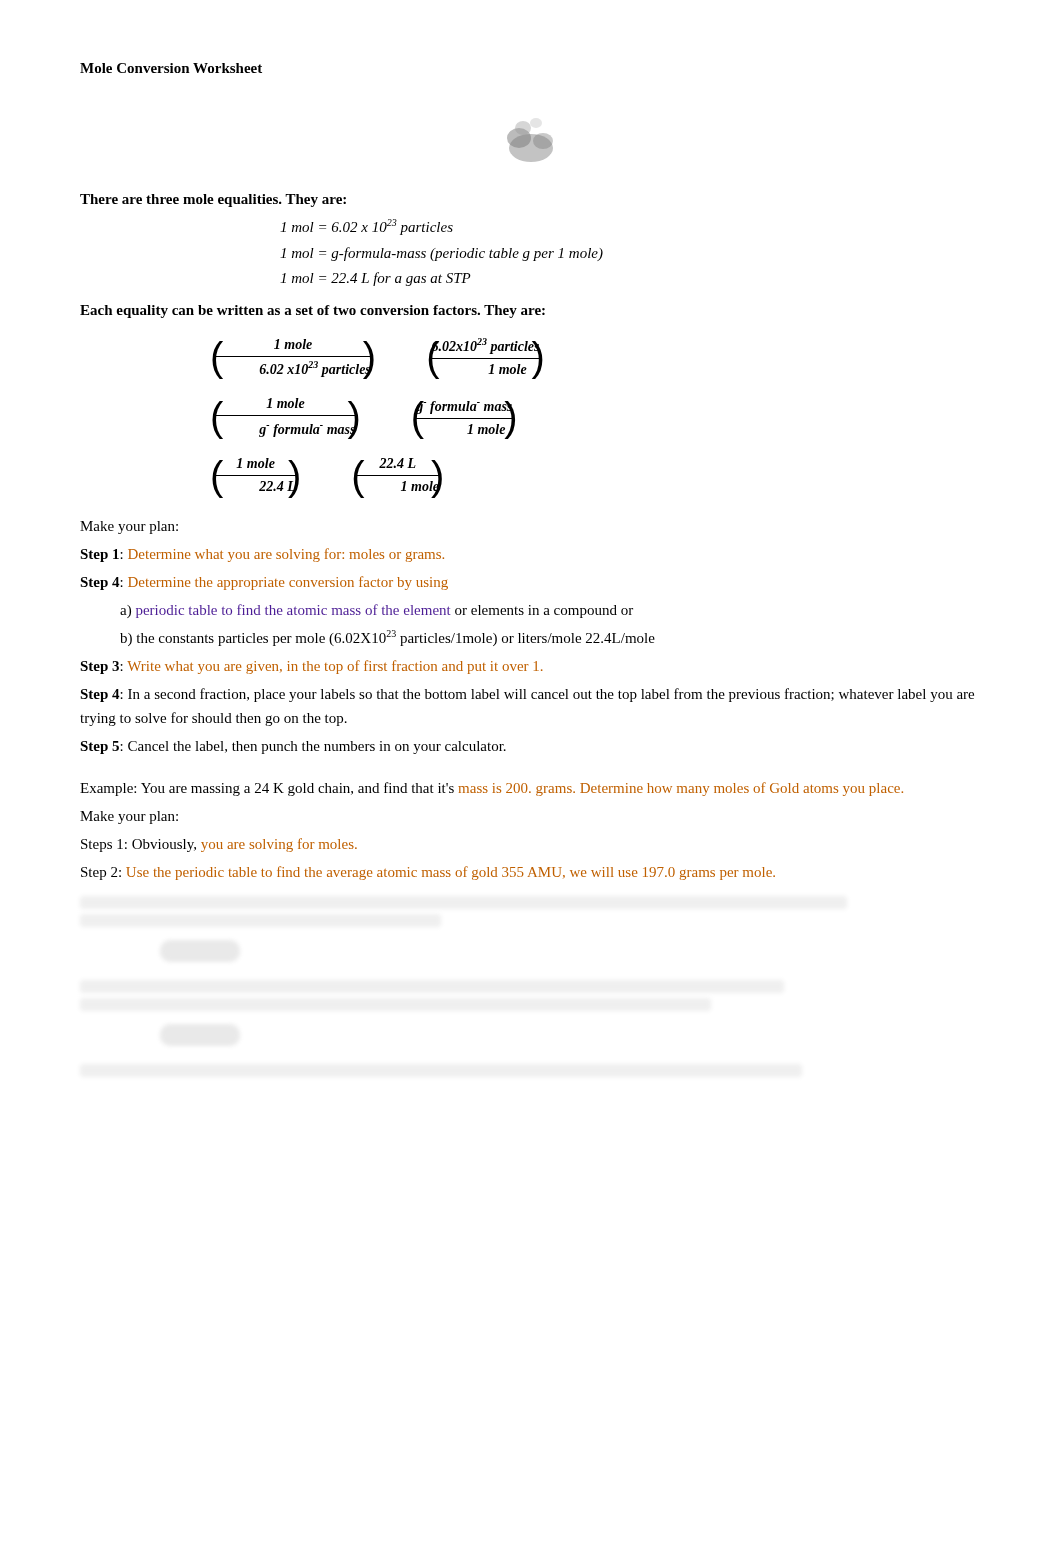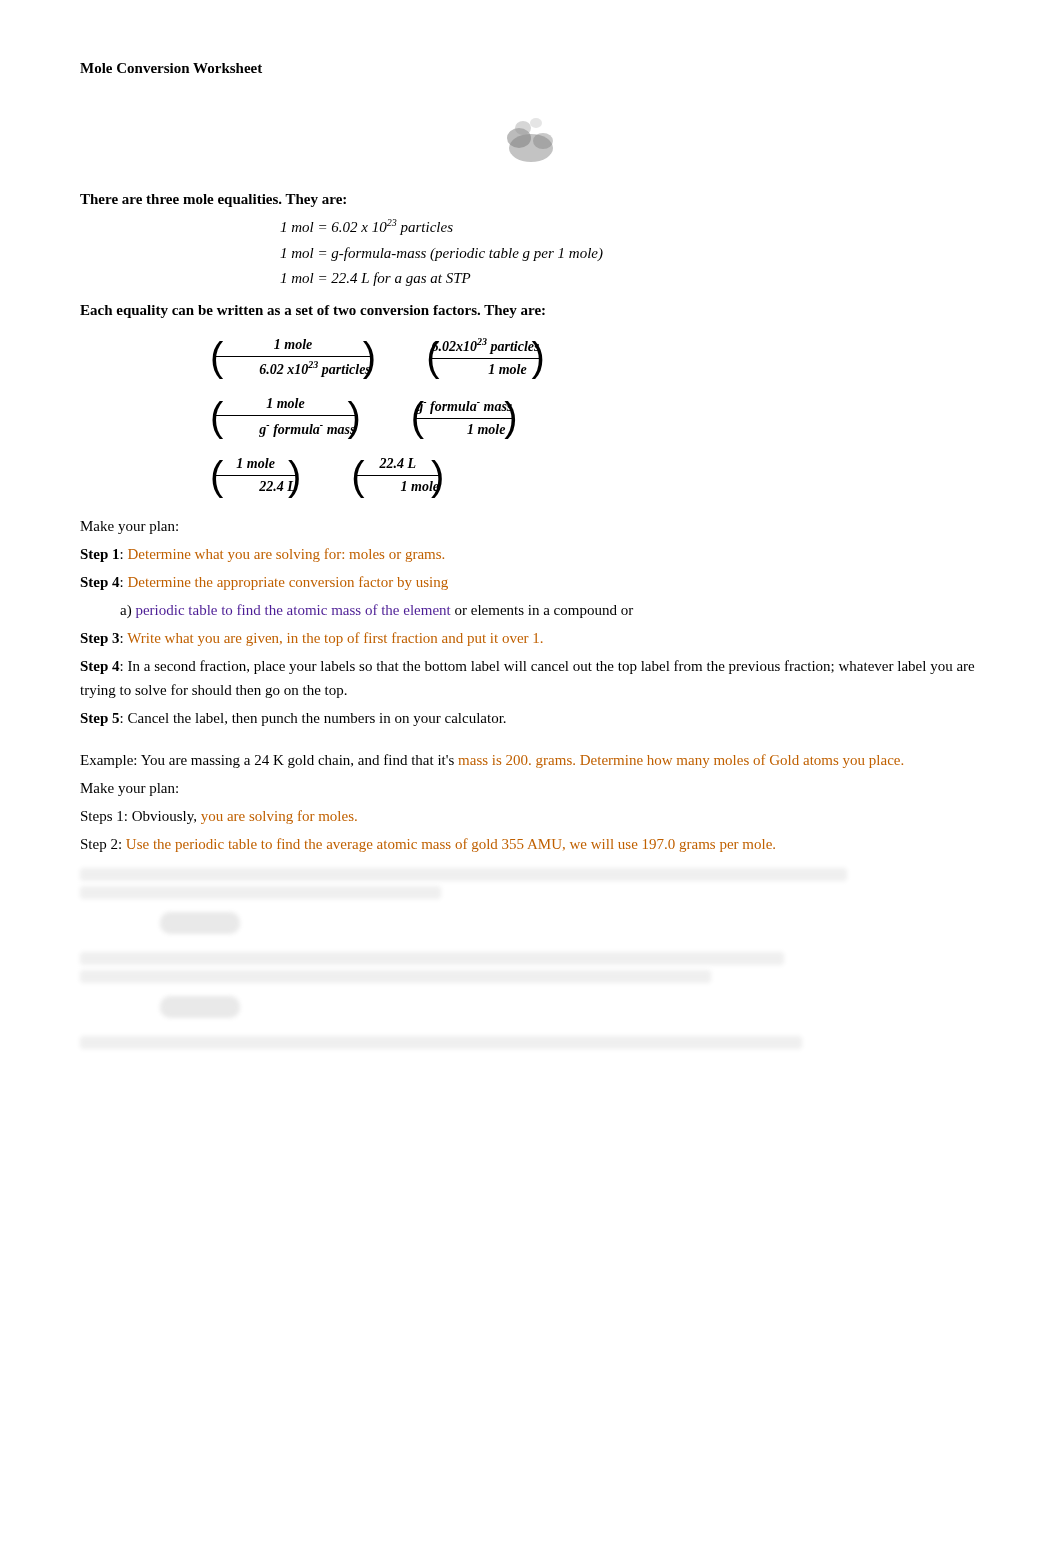--- a/index.html
+++ b/index.html
@@ -236,6 +236,9 @@
   </div>
   <div class="step-line" style="margin-left:40px;">
     <span>a)  </span><span class="color-green">periodic table to find the atomic mass of the element</span><span> or elements in a compound  or</span>
+  </div>
+  <div class="step-line" style="margin-left:40px;">
+    <span>b)  the constants particles per mole (6.02X10<sup>23</sup> particles/1mole)  or  liters/mole 22.4L/mole</span>
   </div>
   <div class="step-line">
     <span class="step-bold">Step 3</span><span>: </span><span class="color-orange">Write what you are given, in the top of first fraction and put it over 1.</span>

